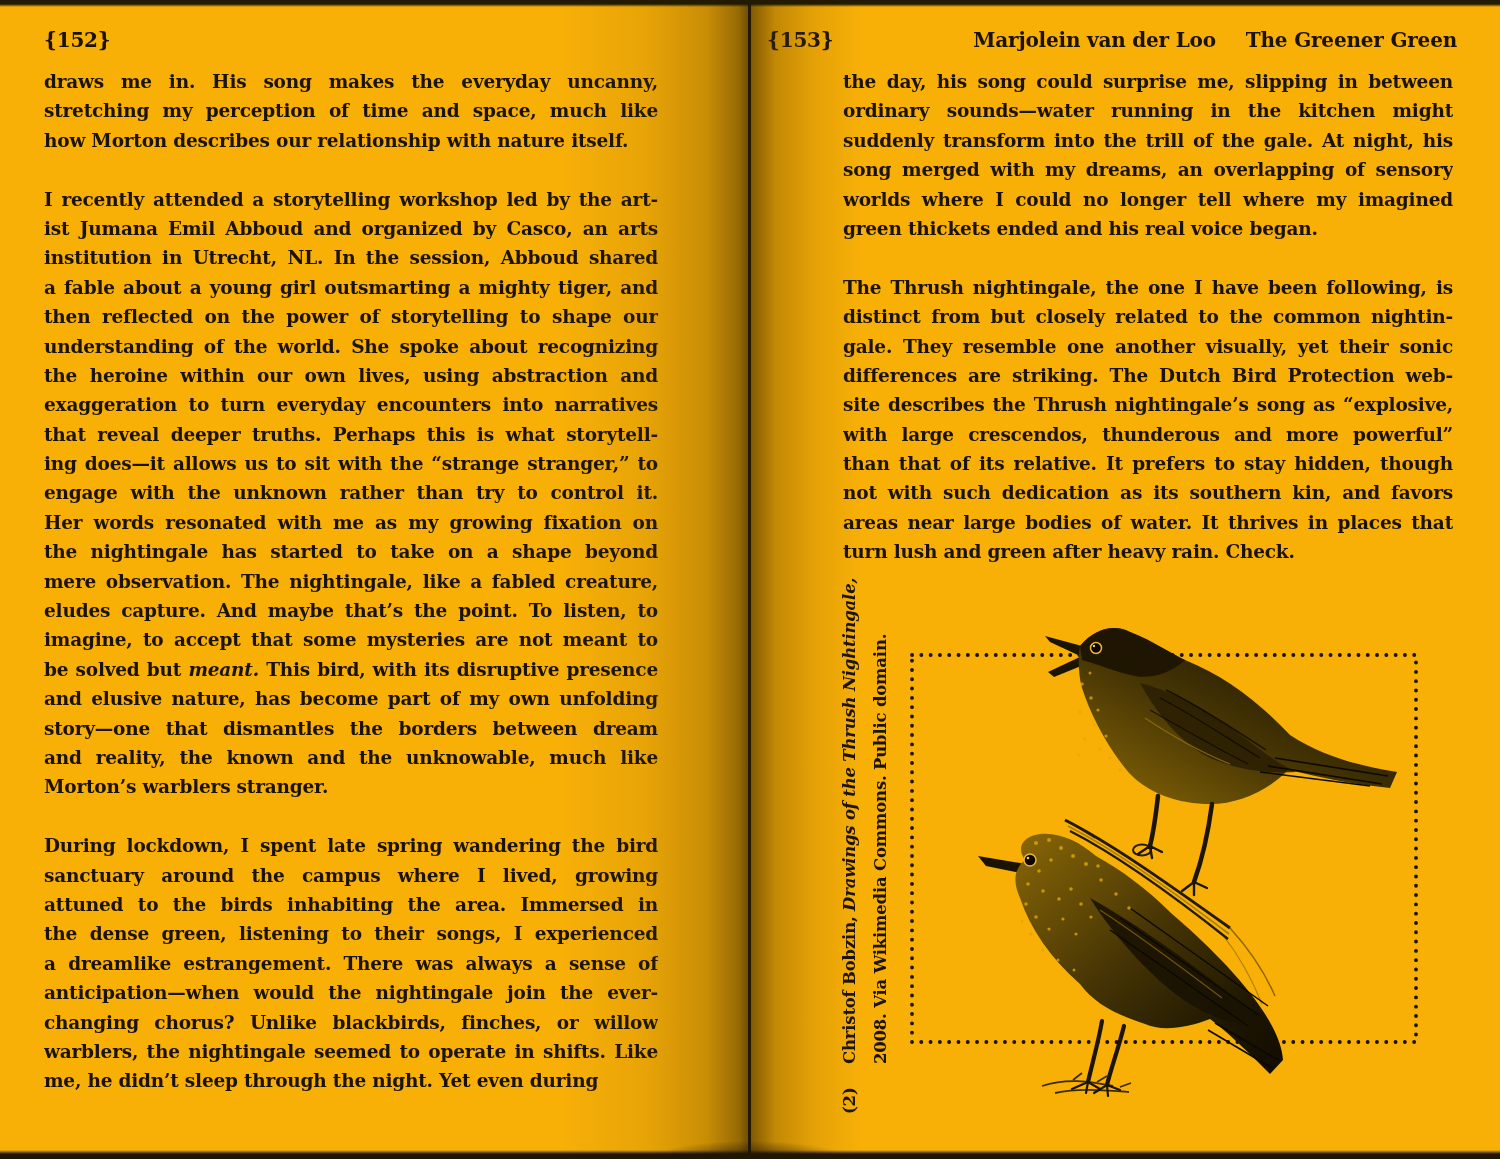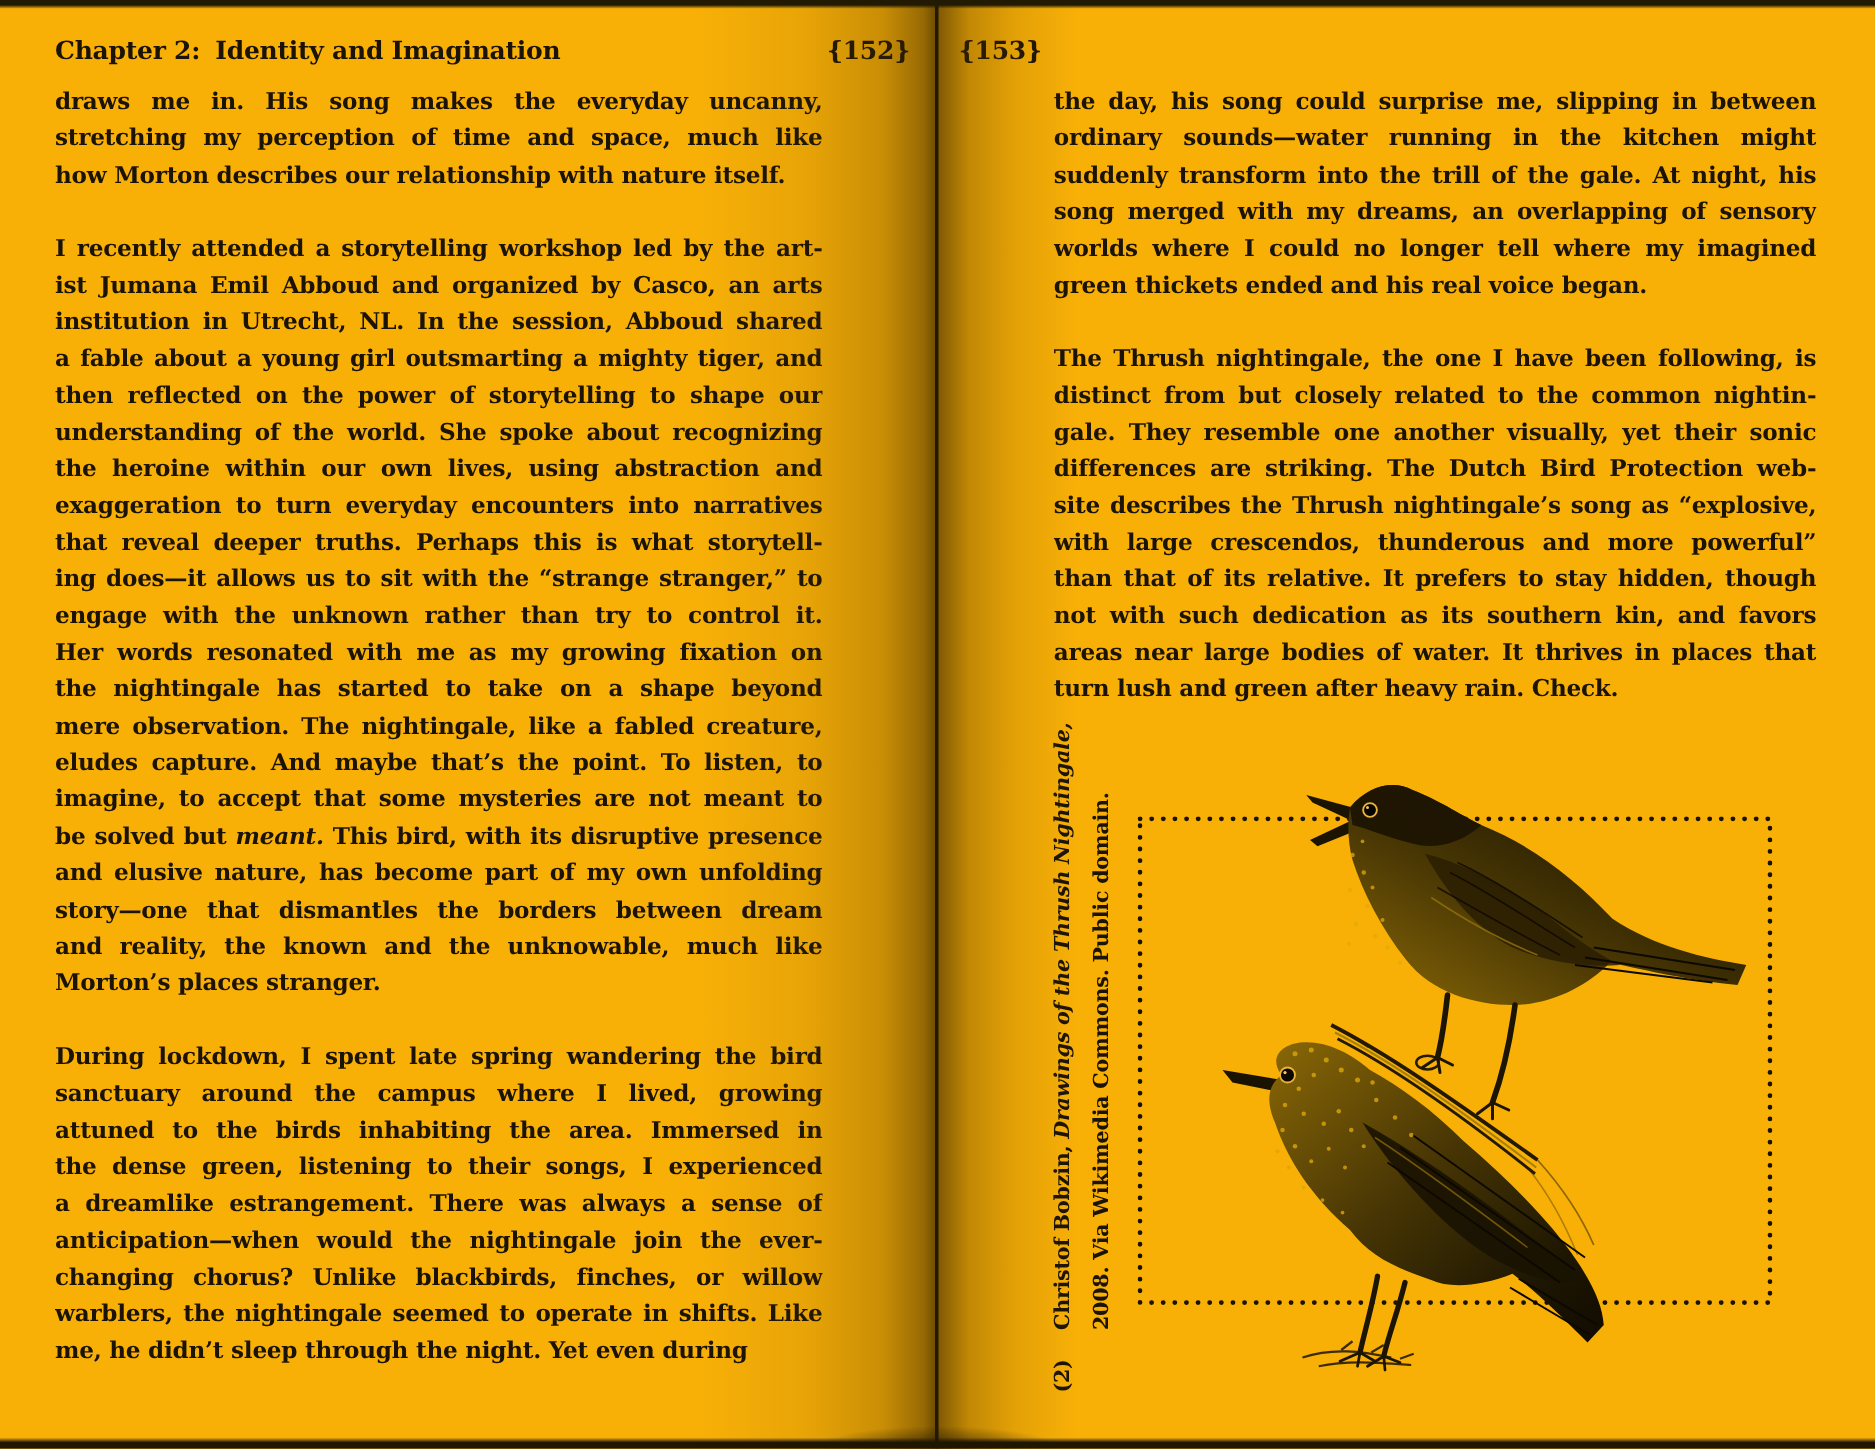--- a/index.html
+++ b/index.html
@@ -43,10 +43,6 @@
 
   <div>
     <div class="runhead" style="left:44px;width:684px;">
-      <span class="grp">
-        <span>Chapter 2:</span>
-        <span style="margin-left:-18px;">Identity and Imagination</span>
-      </span>
       <span>{152}</span>
     </div>
     <div class="bodytext" style="left:44px;width:614px;">

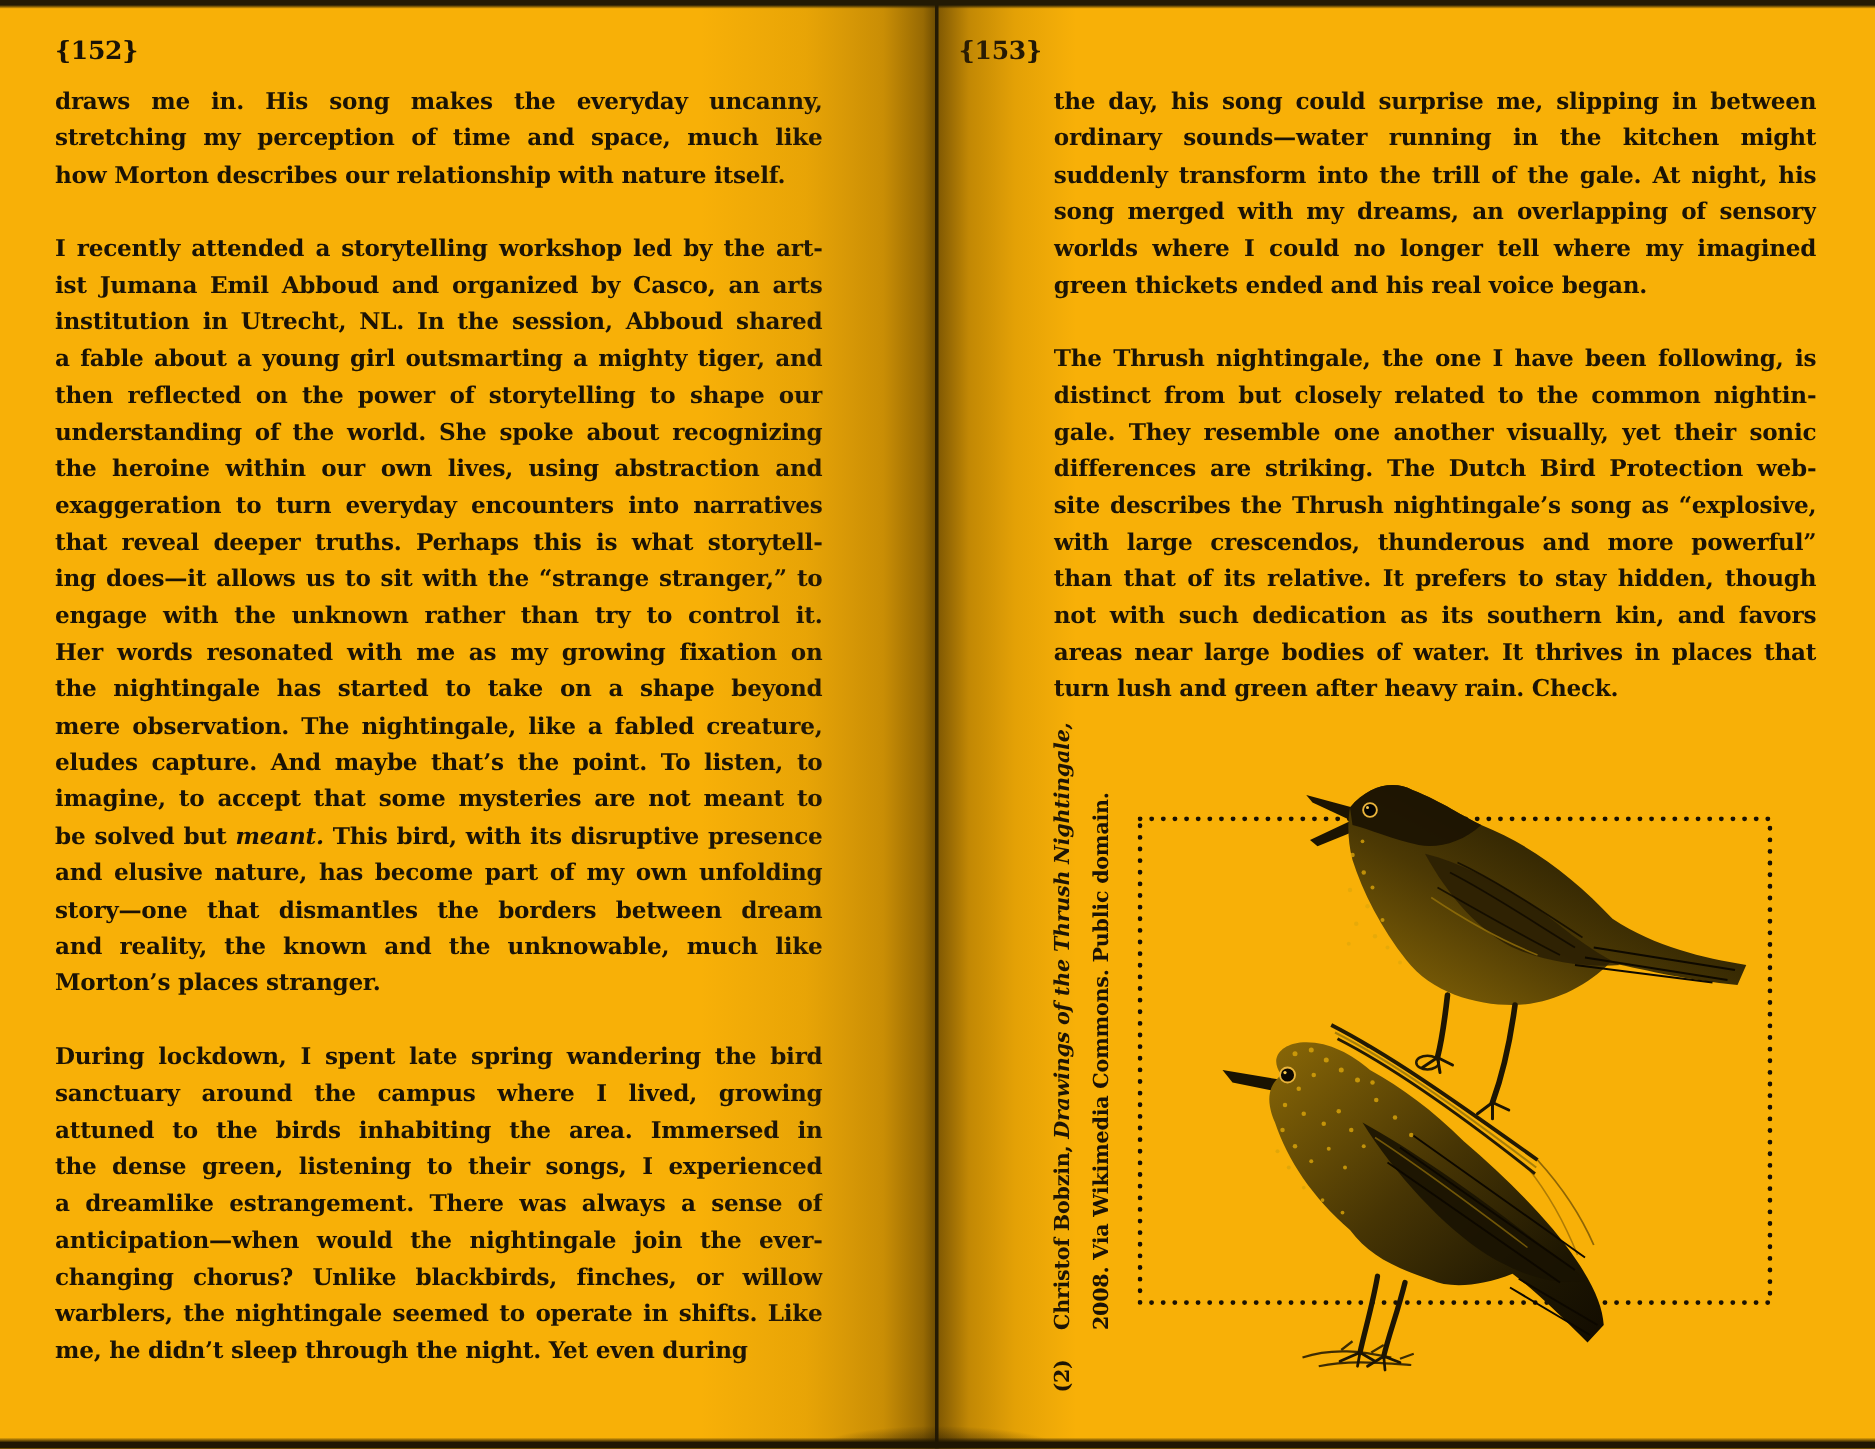--- a/index.html
+++ b/index.html
@@ -87,6 +87,10 @@
   <div>
     <div class="runhead" style="left:767px;width:690px;">
       <span>{153}</span>
+      <span class="grp">
+        <span>Marjolein van der Loo</span>
+        <span>The Greener Green</span>
+      </span>
     </div>
     <div class="bodytext" style="left:843px;width:610px;">
         <div class="jline">the day, his song could surprise me, slipping in between</div>

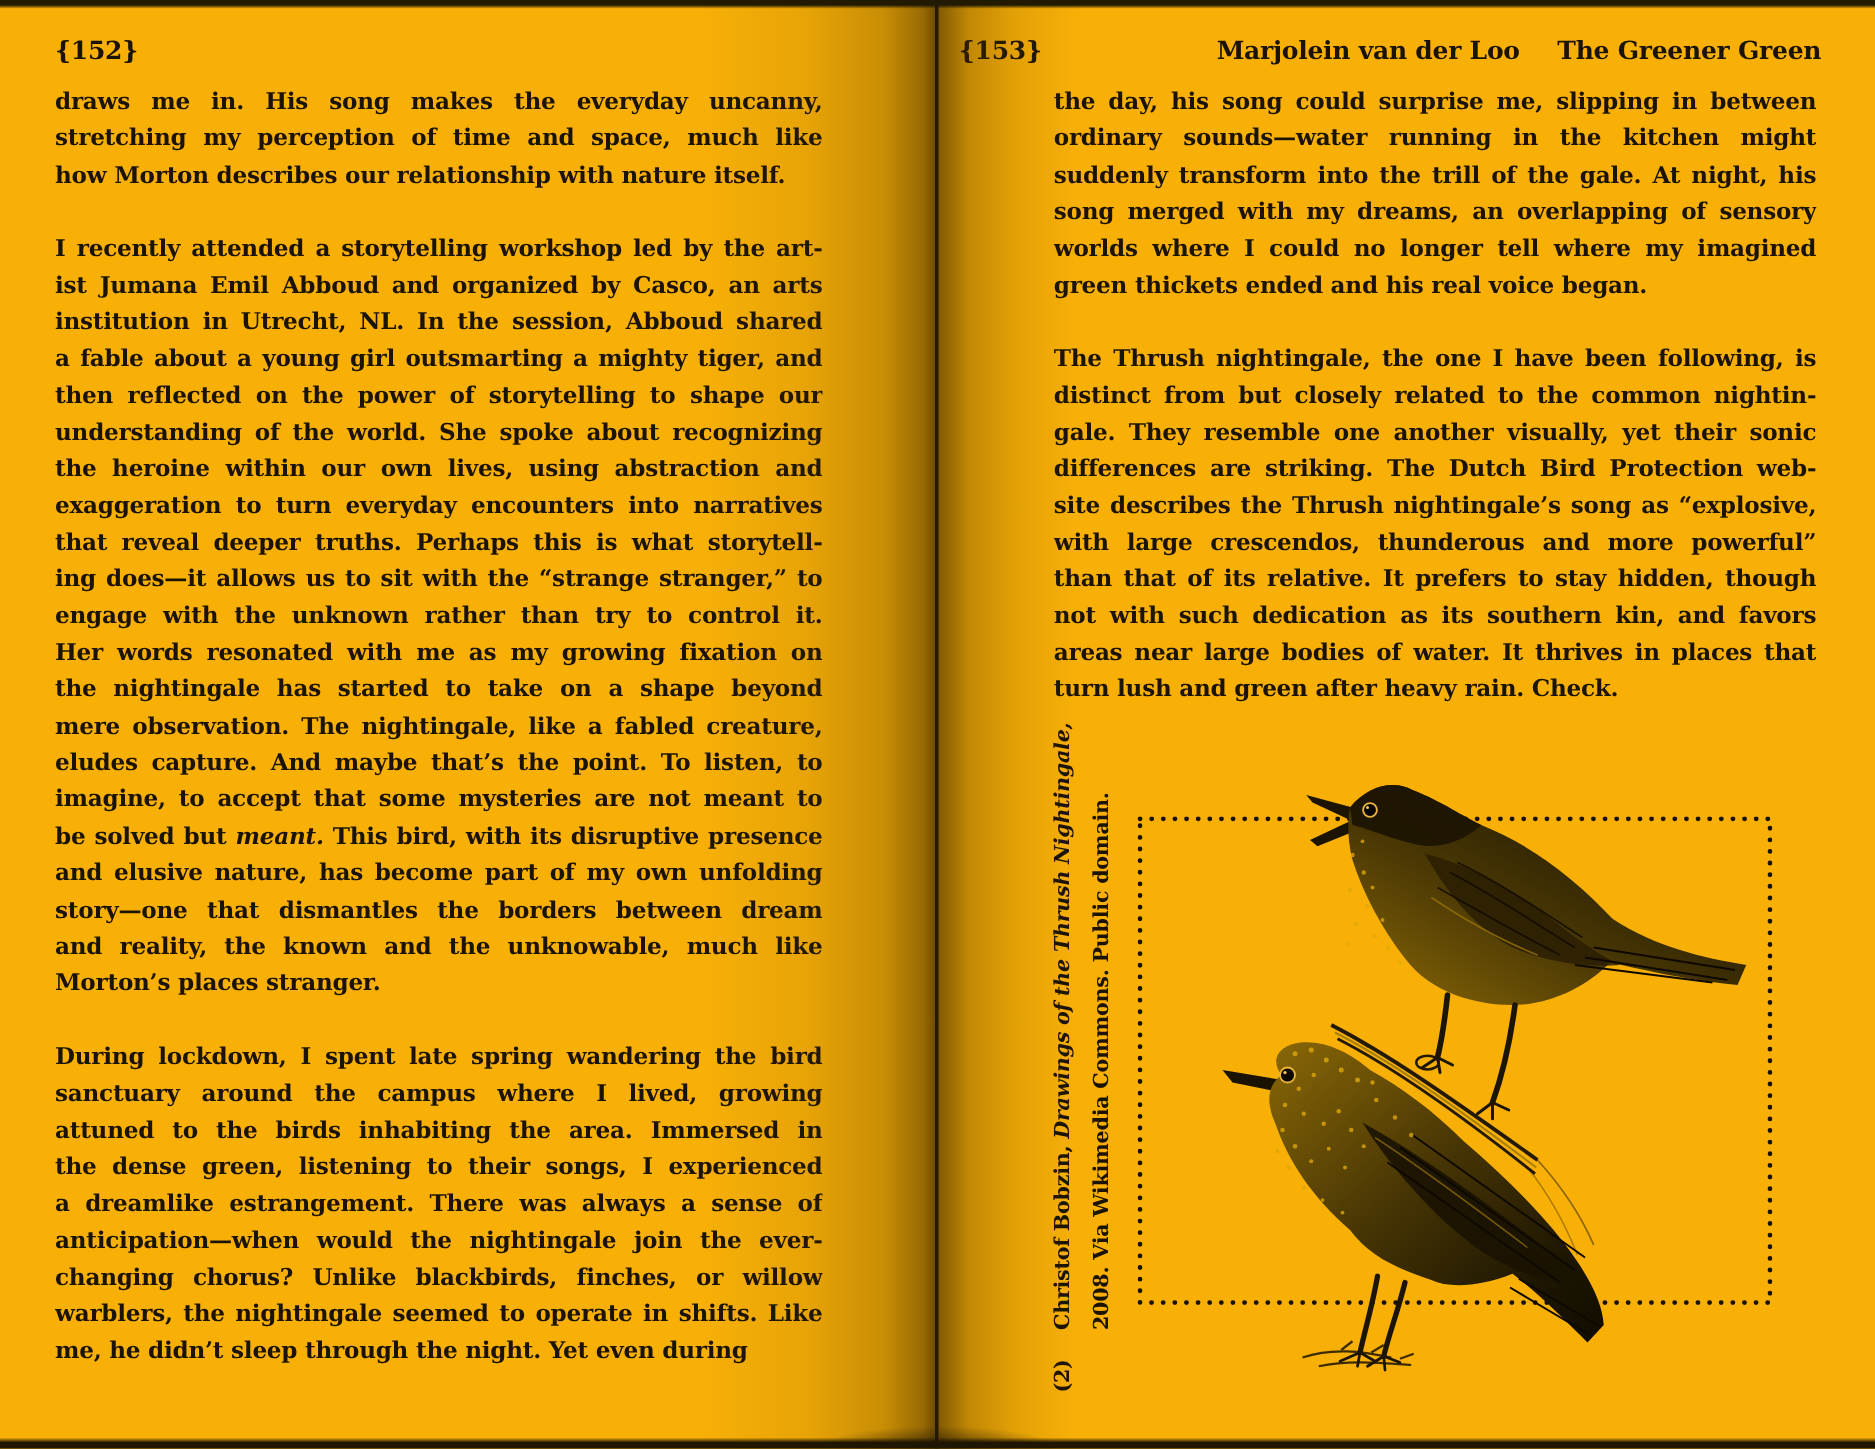--- a/index.html
+++ b/index.html
@@ -70,7 +70,7 @@
         <div class="jline">and elusive nature, has become part of my own unfolding</div>
         <div class="jline">story—one that dismantles the borders between dream</div>
         <div class="jline">and reality, the known and the unknowable, much like</div>
-        <div class="jline last">Morton’s places stranger.</div>
+        <div class="jline last">Morton’s warblers stranger.</div>
         <div class="pbreak"></div>
         <div class="jline">During lockdown, I spent late spring wandering the bird</div>
         <div class="jline">sanctuary around the campus where I lived, growing</div>

